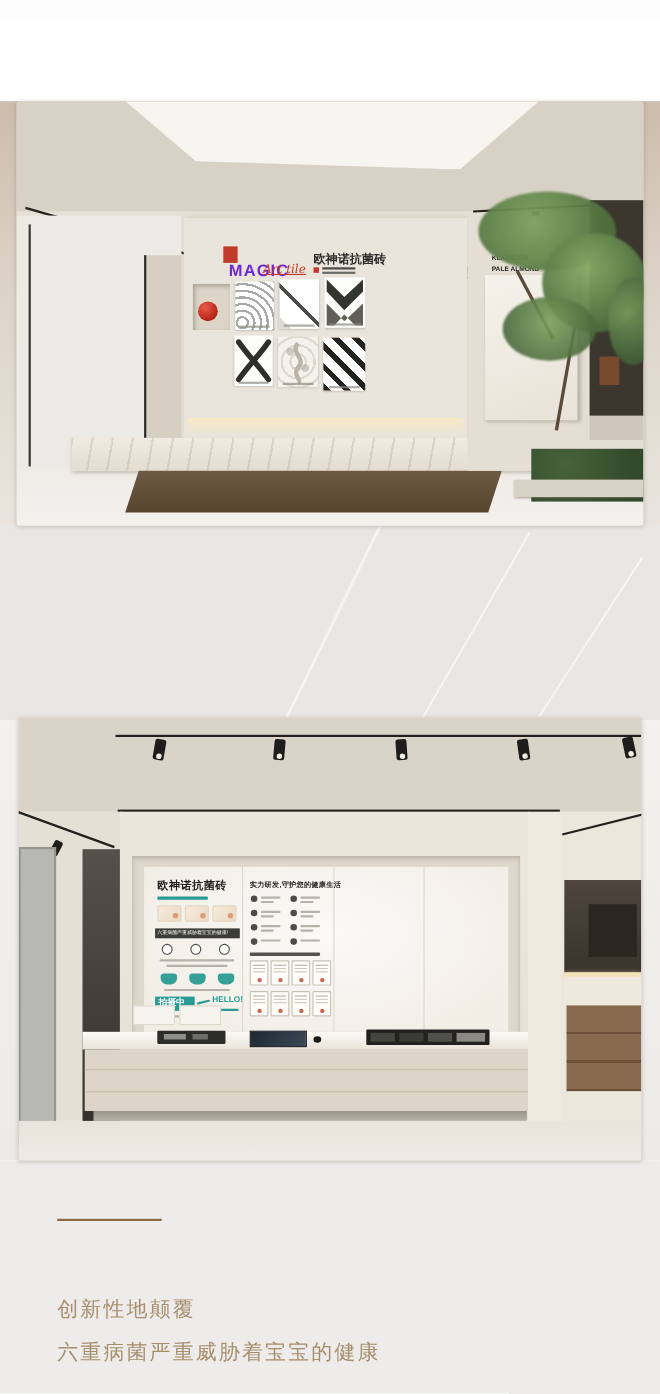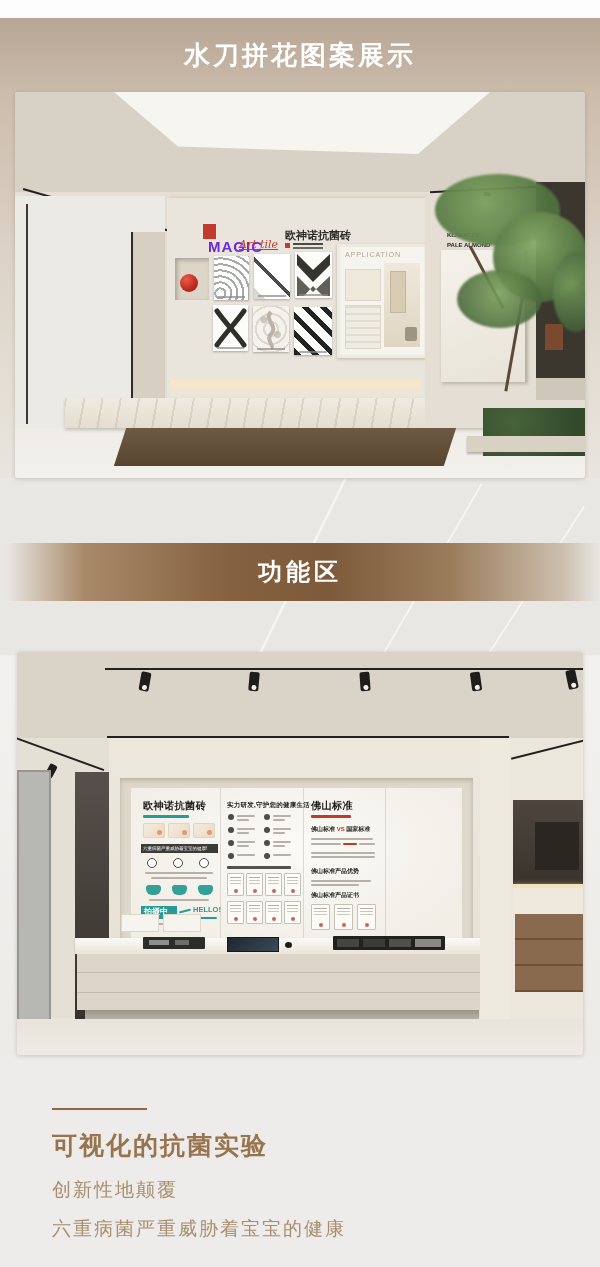--- a/index.html
+++ b/index.html
@@ -88,9 +88,6 @@
 
   <div class="abs strip-top"></div>
 
-  <div class="abs title-band">
-    <div class="tt">水刀拼花图案展示</div>
-  </div>
 
   <div class="abs zone-p1"></div>
 

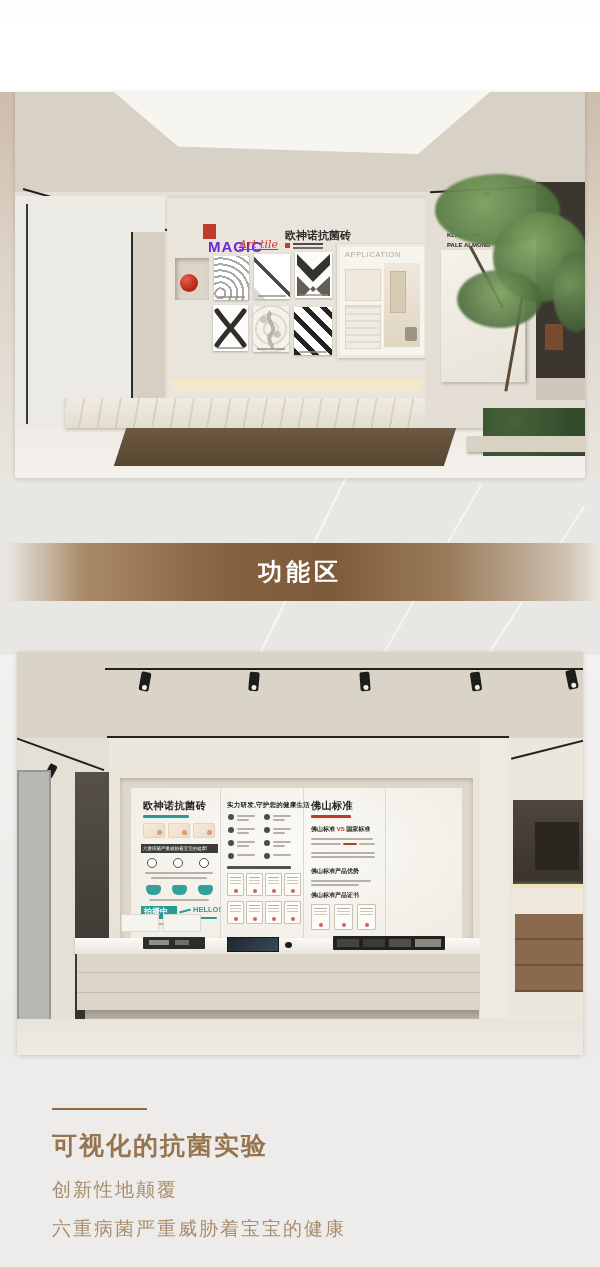--- a/index.html
+++ b/index.html
@@ -167,15 +167,6 @@
           <i class="tlabel"></i>
         </div>
 
-      <div class="abs" style="left:170px;top:46px;width:84px;height:108px;background:#f6f4ee;border:3px solid #eeeae0;box-shadow:0 1px 3px rgba(80,70,55,.3);">
-        <div class="abs" style="left:5px;top:4px;font-size:9px;letter-spacing:1px;color:#b3a78f;transform:scale(.8);transform-origin:0 0;">APPLICATION</div>
-        <div class="abs" style="right:4px;top:16px;width:36px;height:84px;background:linear-gradient(180deg,#efe8db,#e0d5c2);">
-          <div class="abs" style="left:6px;top:8px;width:14px;height:40px;background:#d8cbb4;border:1px solid #c4b79f;"></div>
-          <div class="abs" style="right:3px;bottom:6px;width:12px;height:14px;background:#9e9484;border-radius:2px;"></div>
-        </div>
-        <div class="abs" style="left:5px;top:22px;width:34px;height:30px;background:#efe9dc;border:1px solid #ded5c3;"></div>
-        <div class="abs" style="left:5px;top:58px;width:34px;height:42px;background:repeating-linear-gradient(0deg,#efece3 0 5px,#e2ddd0 5px 7px);border:1px solid #ded5c3;"></div>
-      </div>
 
       <div class="abs" style="left:4px;top:182px;width:250px;height:16px;background:linear-gradient(180deg,#f8e9c4,rgba(248,233,196,0));"></div>
     </div>

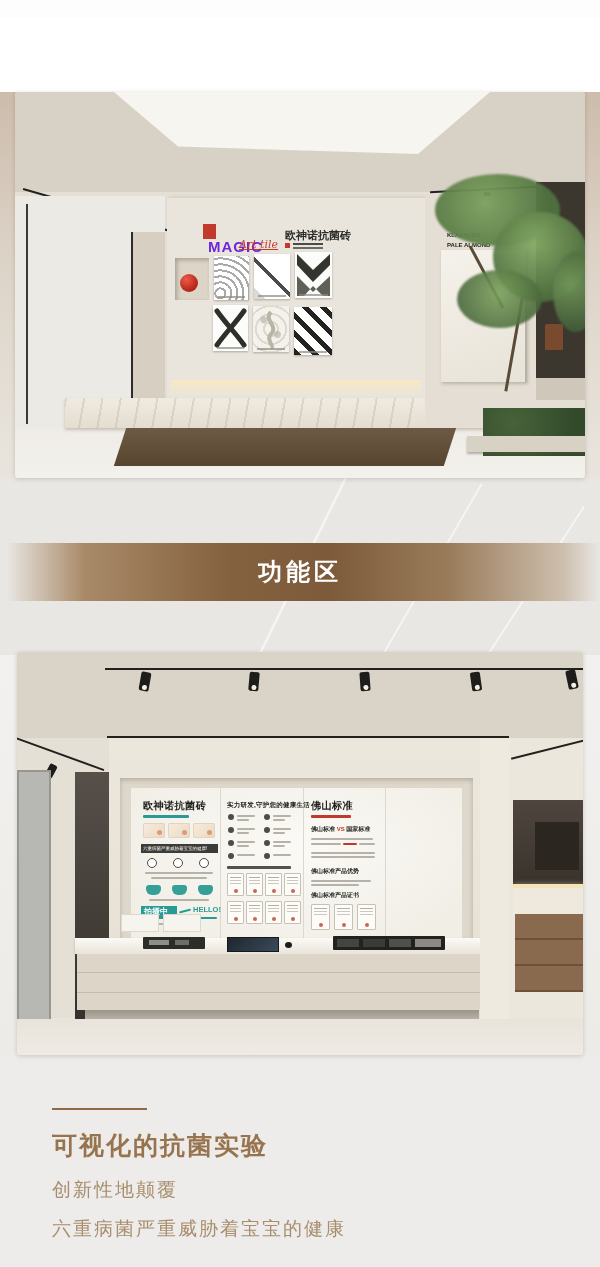--- a/index.html
+++ b/index.html
@@ -198,9 +198,6 @@
     <div class="abs" style="left:452px;top:344px;width:118px;height:16px;background:#d8d2c4;box-shadow:0 2px 2px rgba(90,80,65,.4);"></div>
   </figure>
 
-  <div class="abs div-band">
-    <span class="dt">功能区</span>
-  </div>
 
   <figure class="abs photo photo2" style="margin:0;">
 

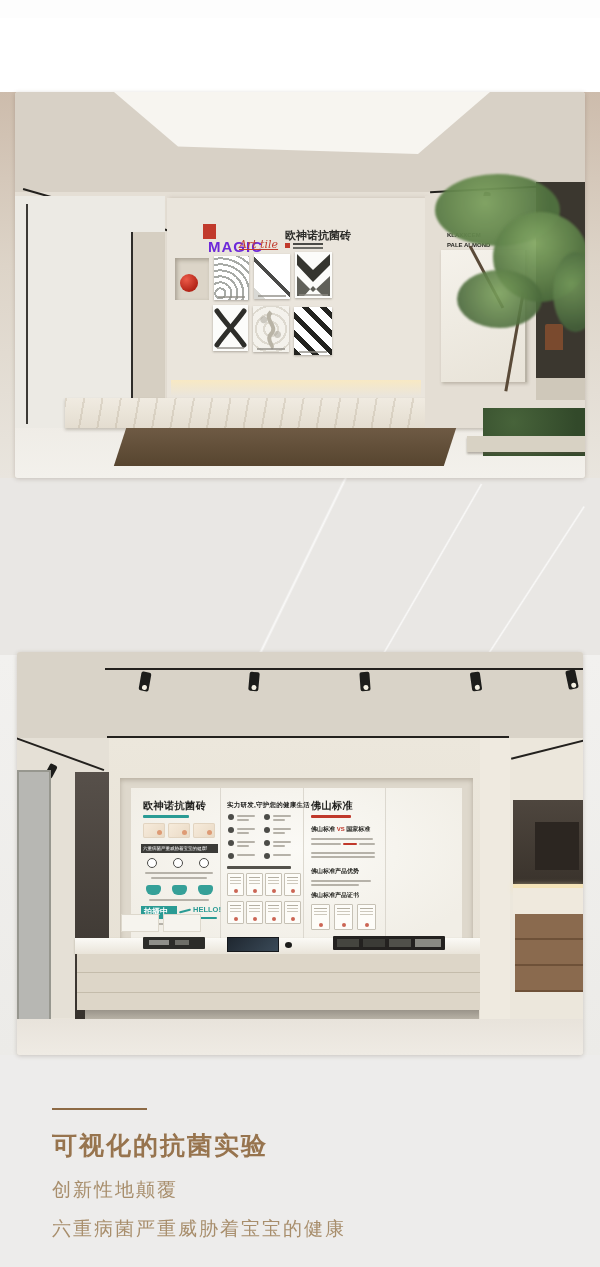--- a/index.html
+++ b/index.html
@@ -297,24 +297,6 @@
         <div class="cert" style="left:64px;top:113px;width:15px;height:21px;"></div>
       </div>
 
-      <div class="abs" style="left:172px;top:0;width:82px;height:150px;">
-        <span class="ptitle abs" style="left:8px;top:12px;">佛山标准</span>
-        <i class="tl redline abs" style="left:8px;top:27px;width:40px;height:2.5px;"></i>
-        <span class="mc mcb abs" style="left:8px;top:38px;"><span>佛山标准</span> <span style="color:#c0392b;">VS</span> <span>国家标准</span></span>
-        <i class="tl" style="left:8px;top:50px;width:62px;"></i>
-        <i class="tl" style="left:8px;top:55px;width:30px;"></i>
-        <i class="tl redline" style="left:40px;top:55px;width:14px;"></i>
-        <i class="tl" style="left:56px;top:55px;width:16px;"></i>
-        <i class="tl" style="left:8px;top:64px;width:64px;height:1.5px;"></i>
-        <i class="tl" style="left:8px;top:68px;width:64px;height:1.5px;"></i>
-        <span class="mc mcb abs" style="left:8px;top:80px;">佛山标准产品优势</span>
-        <i class="tl" style="left:8px;top:92px;width:60px;height:1.5px;"></i>
-        <i class="tl" style="left:8px;top:96px;width:48px;height:1.5px;"></i>
-        <span class="mc mcb abs" style="left:8px;top:104px;">佛山标准产品证书</span>
-        <div class="cert" style="left:8px;top:116px;width:17px;height:24px;"></div>
-        <div class="cert" style="left:31px;top:116px;width:17px;height:24px;"></div>
-        <div class="cert" style="left:54px;top:116px;width:17px;height:24px;"></div>
-      </div>
 
     </div>
 

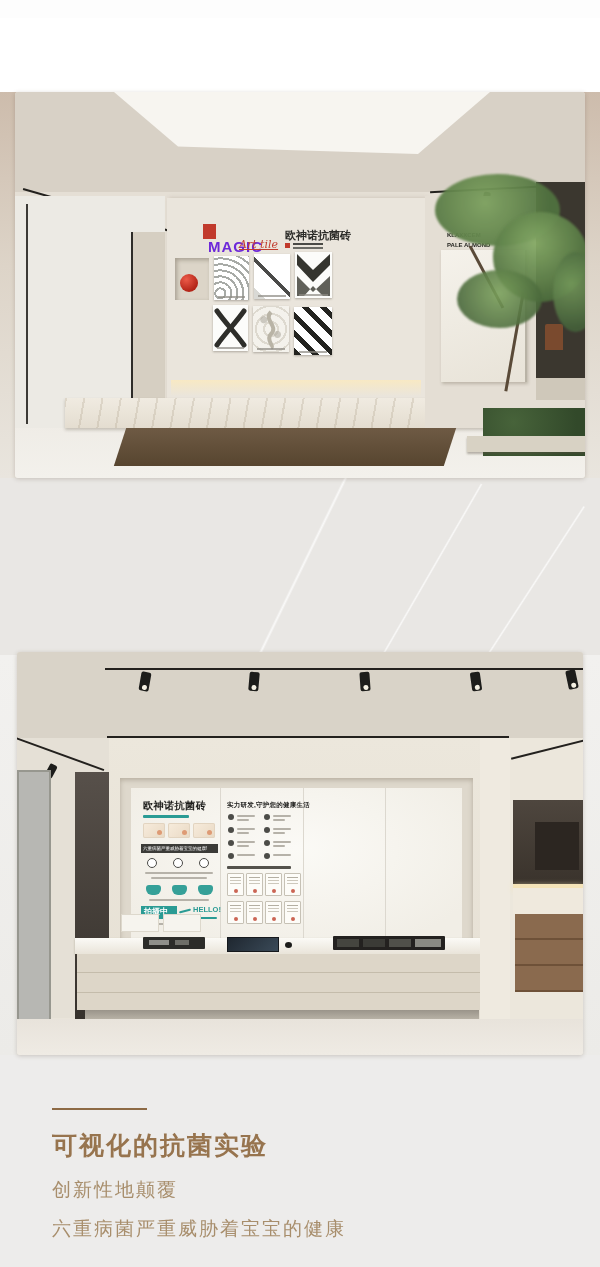--- a/index.html
+++ b/index.html
@@ -337,7 +337,6 @@
 
   <div class="abs" style="left:0;top:1055px;width:600px;height:212px;">
     <div class="abs ft-line"></div>
-    <h2 class="abs ft-h">可视化的抗菌实验</h2>
     <p class="abs ft-p" style="top:122px;">创新性地颠覆</p>
     <p class="abs ft-p" style="top:161px;">六重病菌严重威胁着宝宝的健康</p>
   </div>

